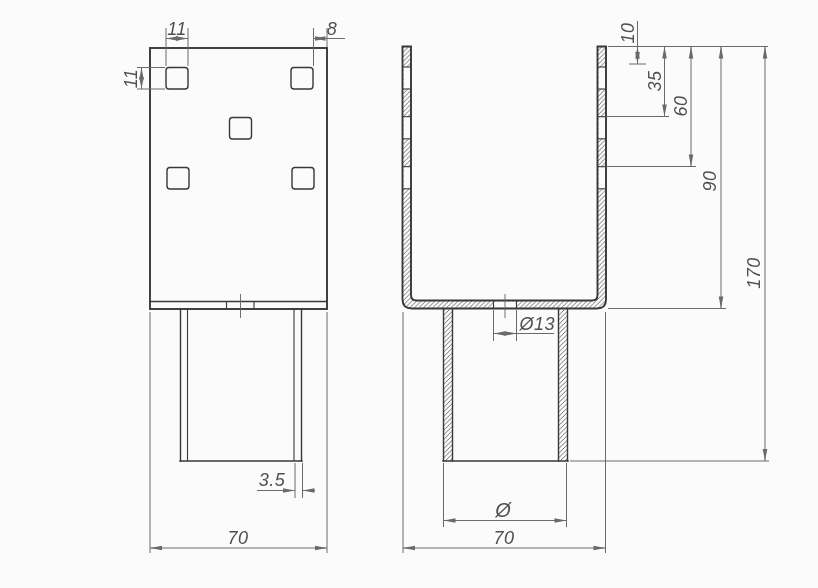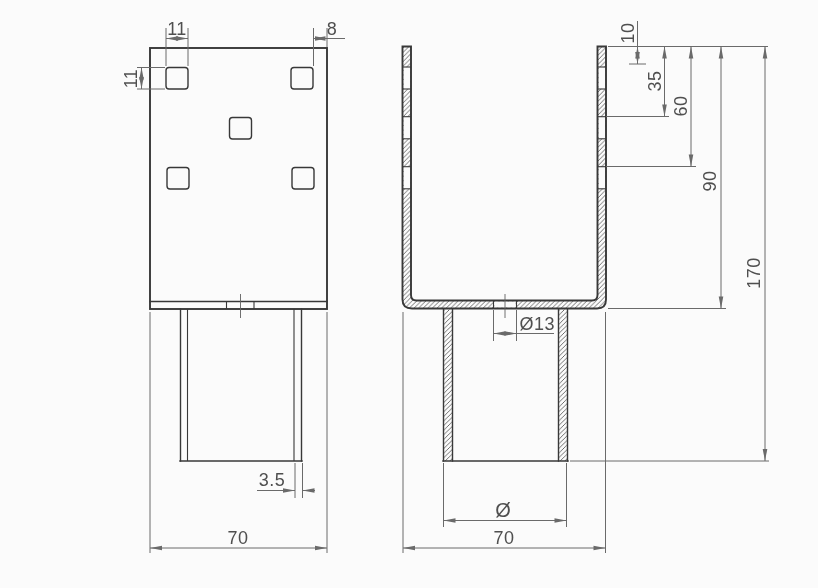--- a/index.html
+++ b/index.html
@@ -10,7 +10,7 @@
     --hatch-color:#5a5a5a;
   }
   html,body{margin:0;padding:0;background:var(--background);}
-  .stage{width:818px;height:580px;position:relative;background:var(--background);overflow:hidden;}
+  .stage{width:818px;height:580px;position:relative;background:var(--background);overflow:hidden;font-style:italic;}
   svg{display:block;}
   .line-strong{stroke:var(--object-line);stroke-width:1.9;fill:none;stroke-linecap:square;}
   .line-med{stroke:var(--object-line);stroke-width:1.4;fill:none;stroke-linecap:square;}

